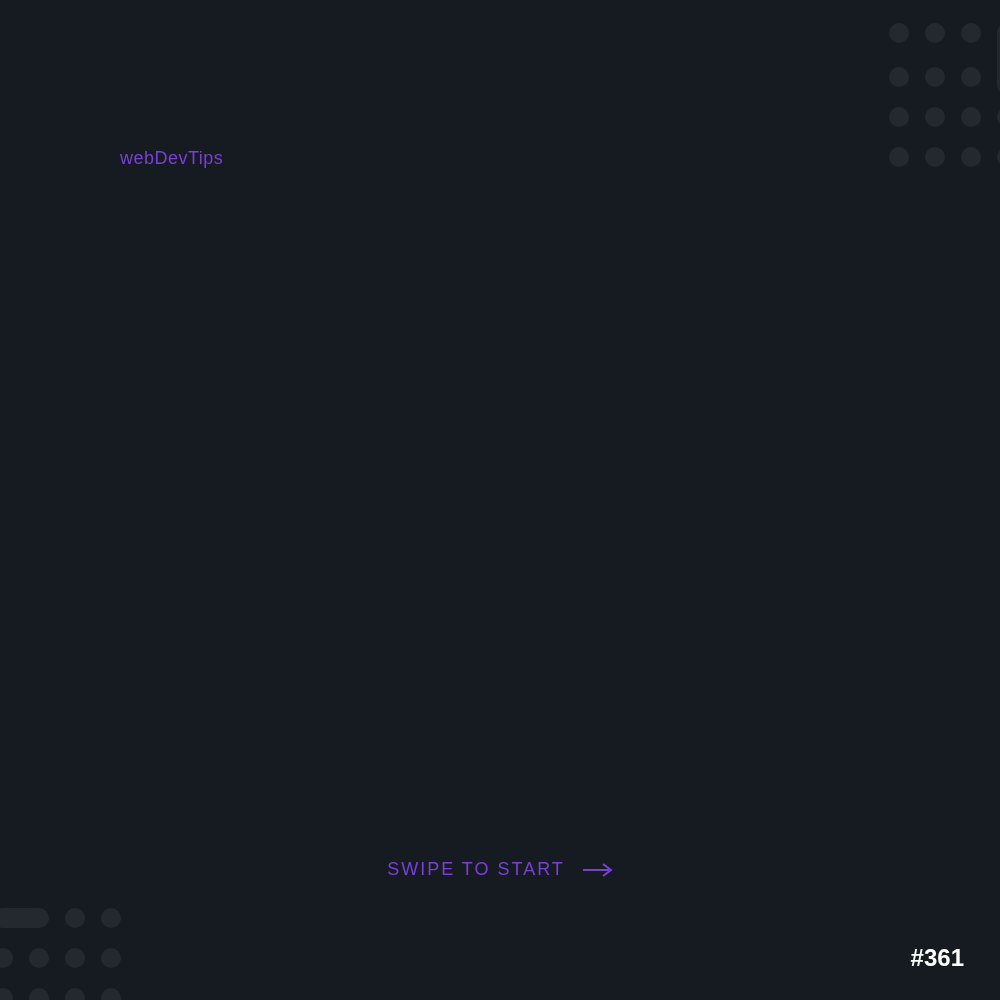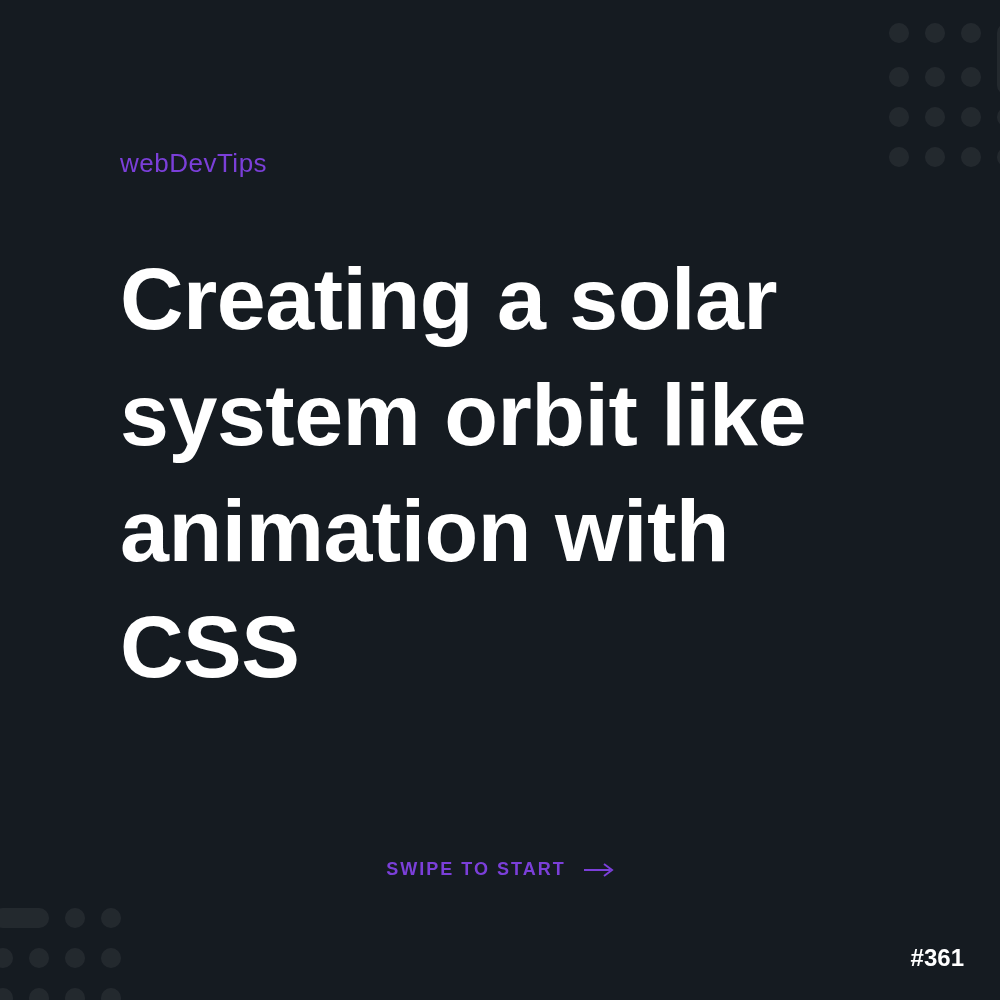--- a/index.html
+++ b/index.html
@@ -69,7 +69,7 @@
     
     .brand {
       color: #7b3fd9;
-      font-size: 26px;
+      font-size: 18px;
       font-weight: 500;
       letter-spacing: 0.5px;
     }

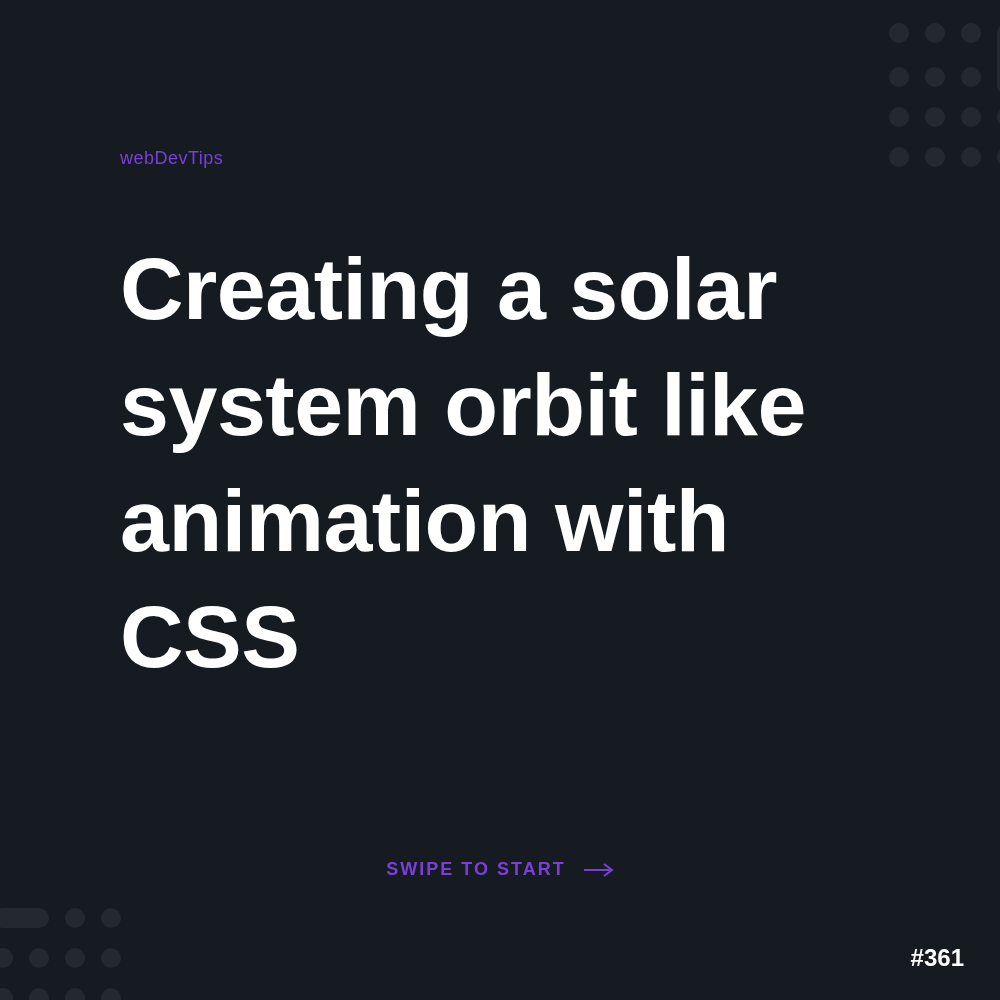--- a/index.html
+++ b/index.html
@@ -145,7 +145,6 @@
 
 <div class="content">
   <div class="brand">webDevTips</div>
-  <h1 class="heading">Creating a solar system orbit like animation with CSS</h1>
 </div>
 
 <div class="swipe-cta">

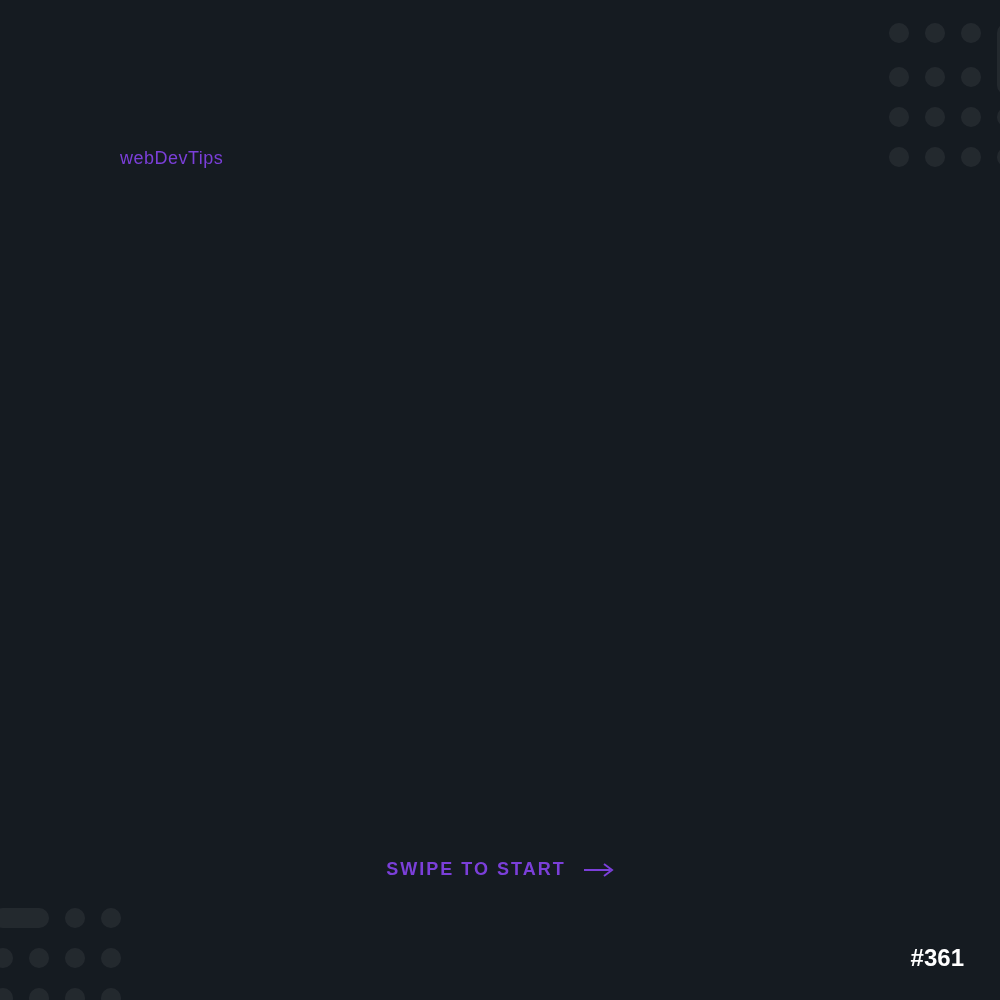--- a/index.html
+++ b/index.html
@@ -91,7 +91,7 @@
       text-align: center;
       color: #7b3fd9;
       font-size: 18px;
-      font-weight: 700;
+      font-weight: 400;
       letter-spacing: 2px;
       display: flex;
       align-items: center;

